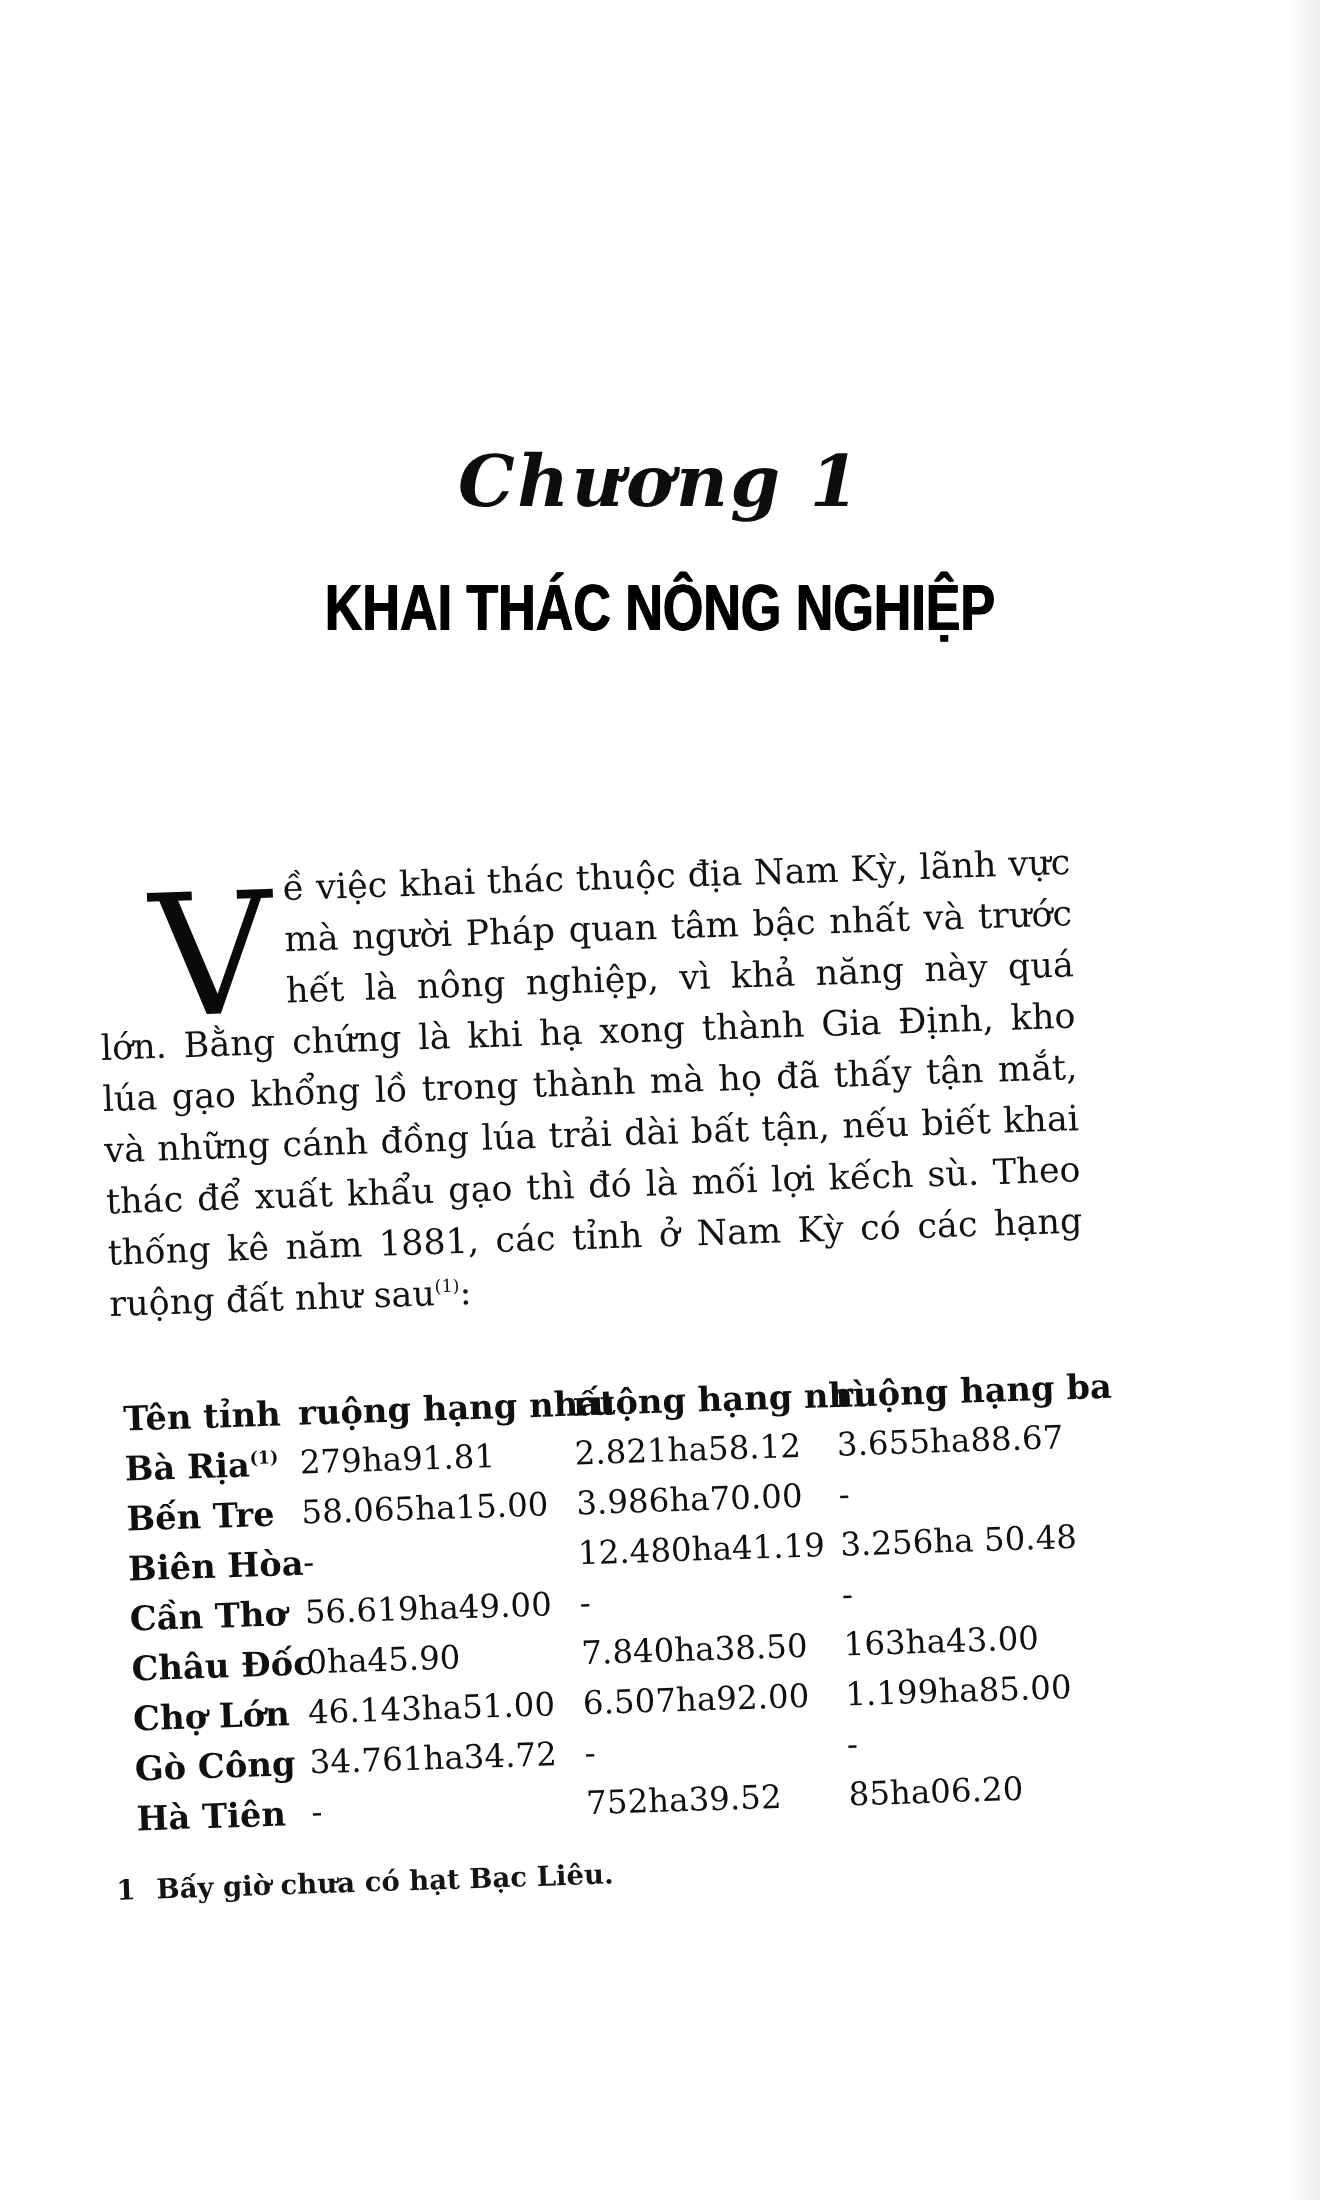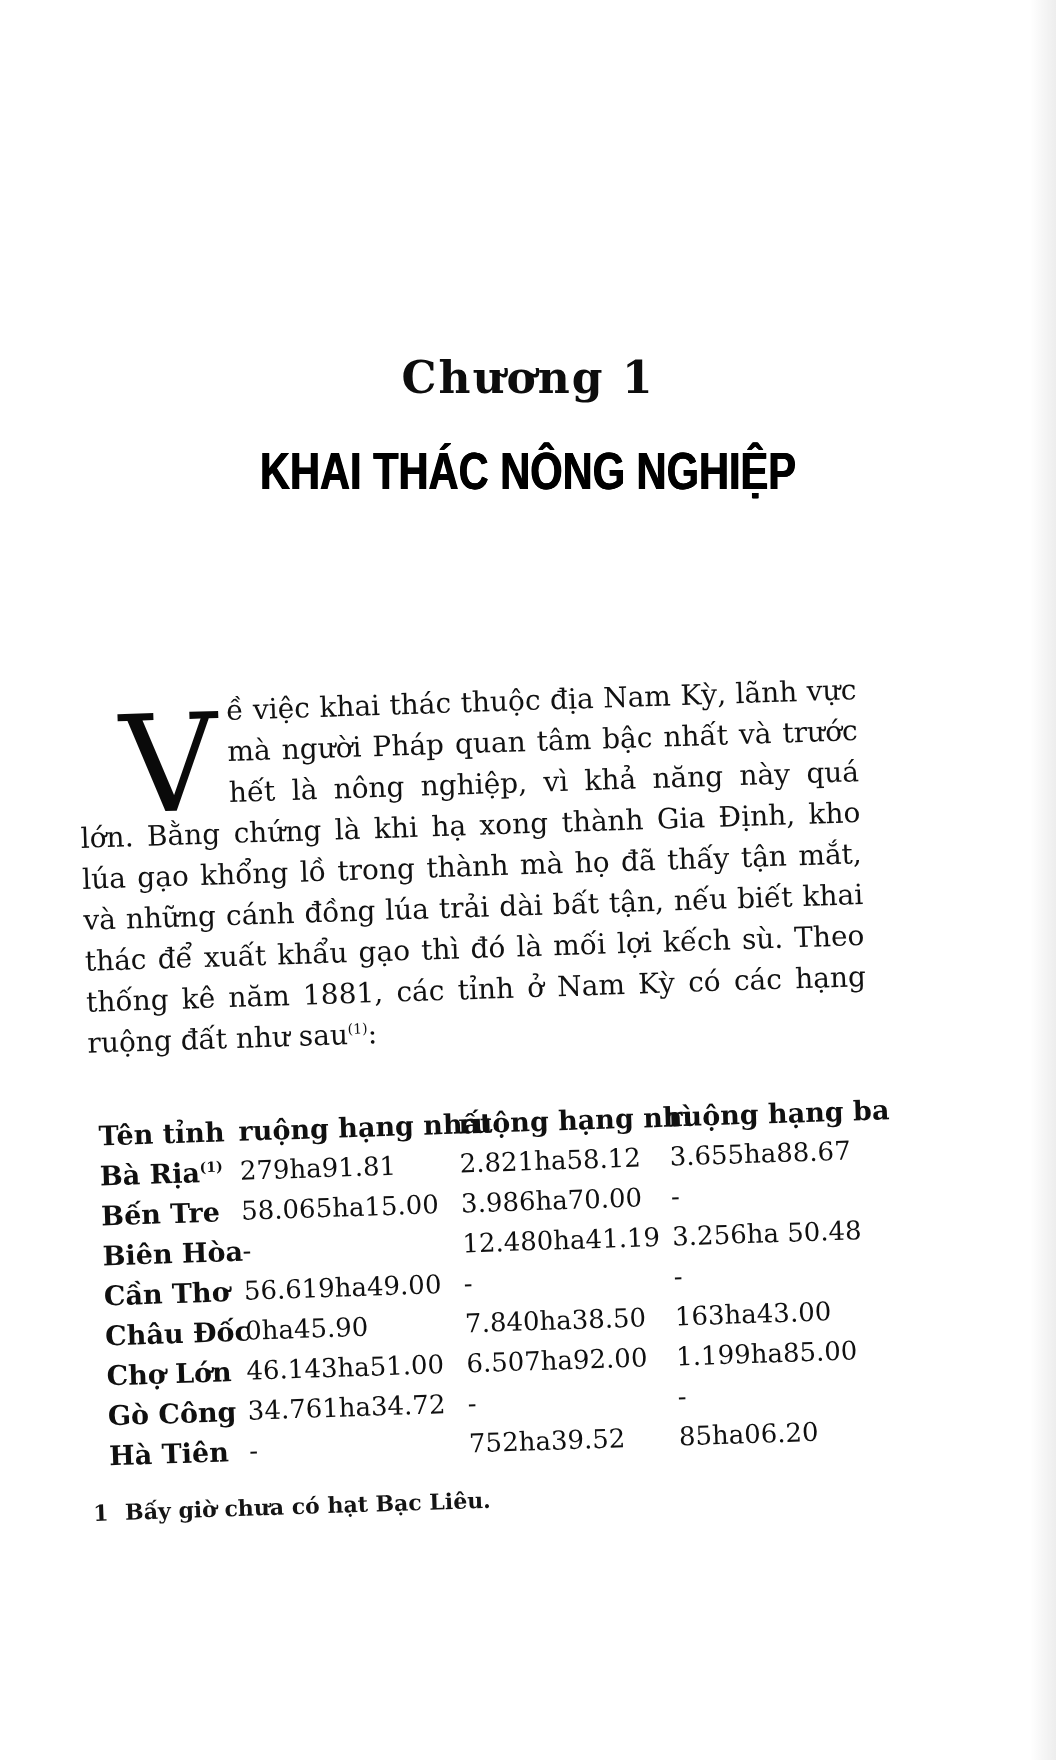--- a/index.html
+++ b/index.html
@@ -28,8 +28,9 @@
   }
   .chapter-number {
     font-family: "DejaVu Serif", serif;
+    font-style: italic;
     font-weight: bold;
-    font-size: 44px;
+    font-size: 57px;
     letter-spacing: 2px;
     color: #0d0d0d;
   }

